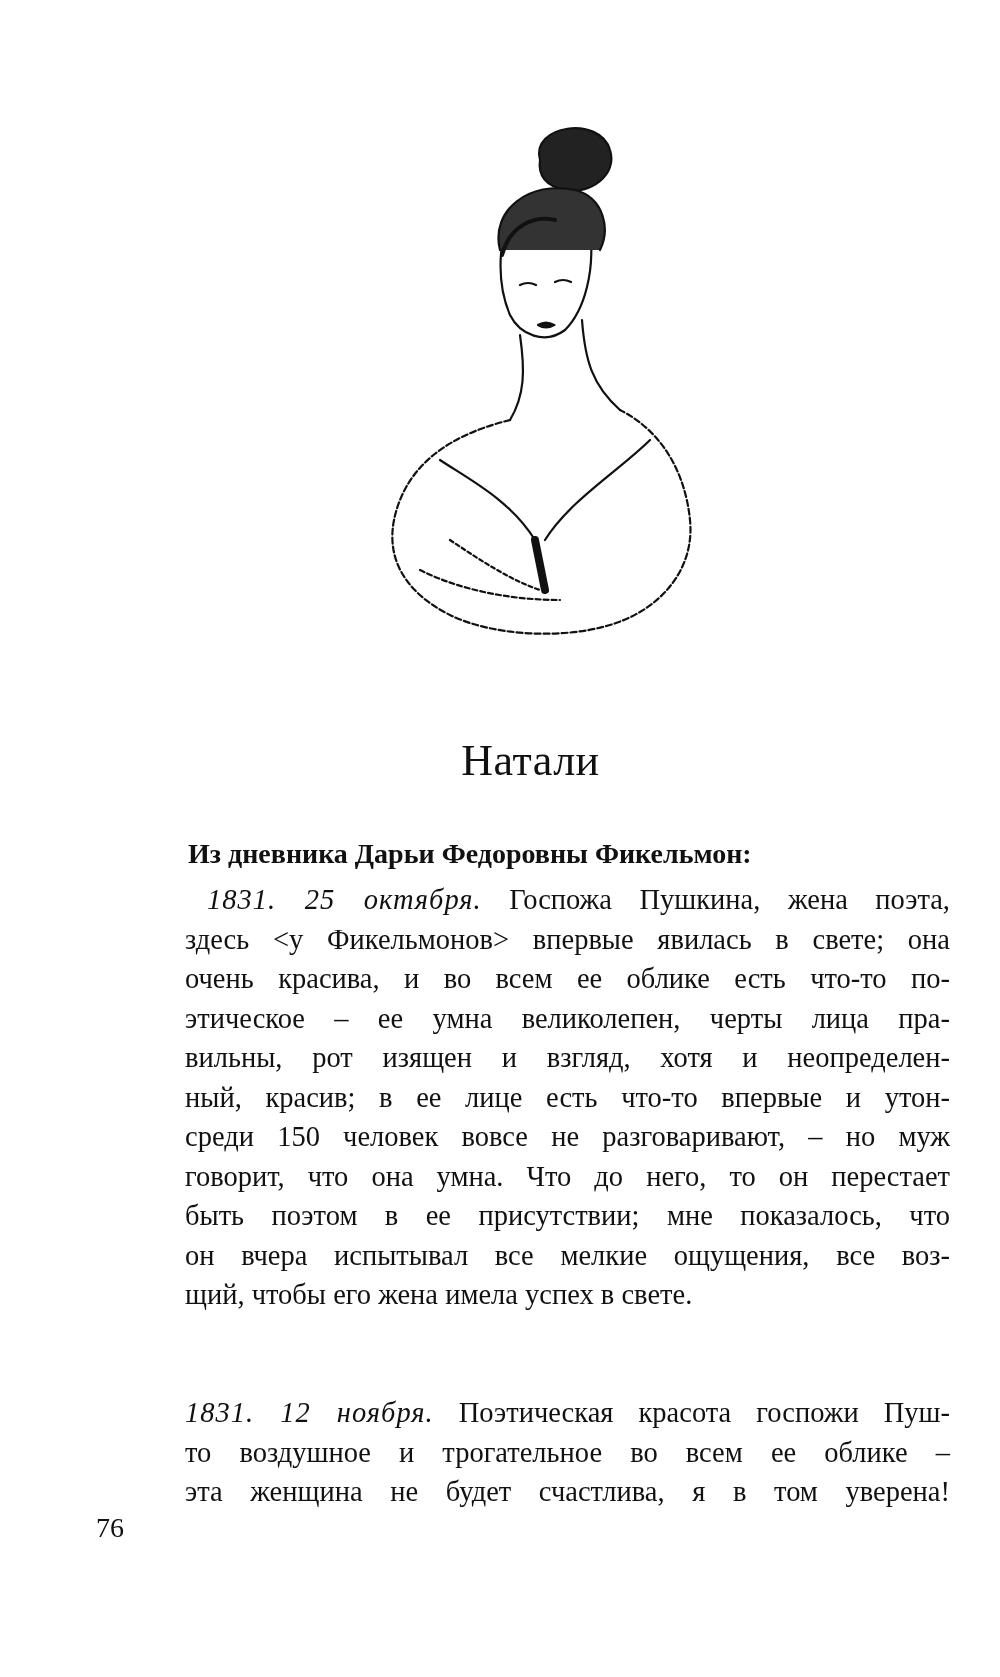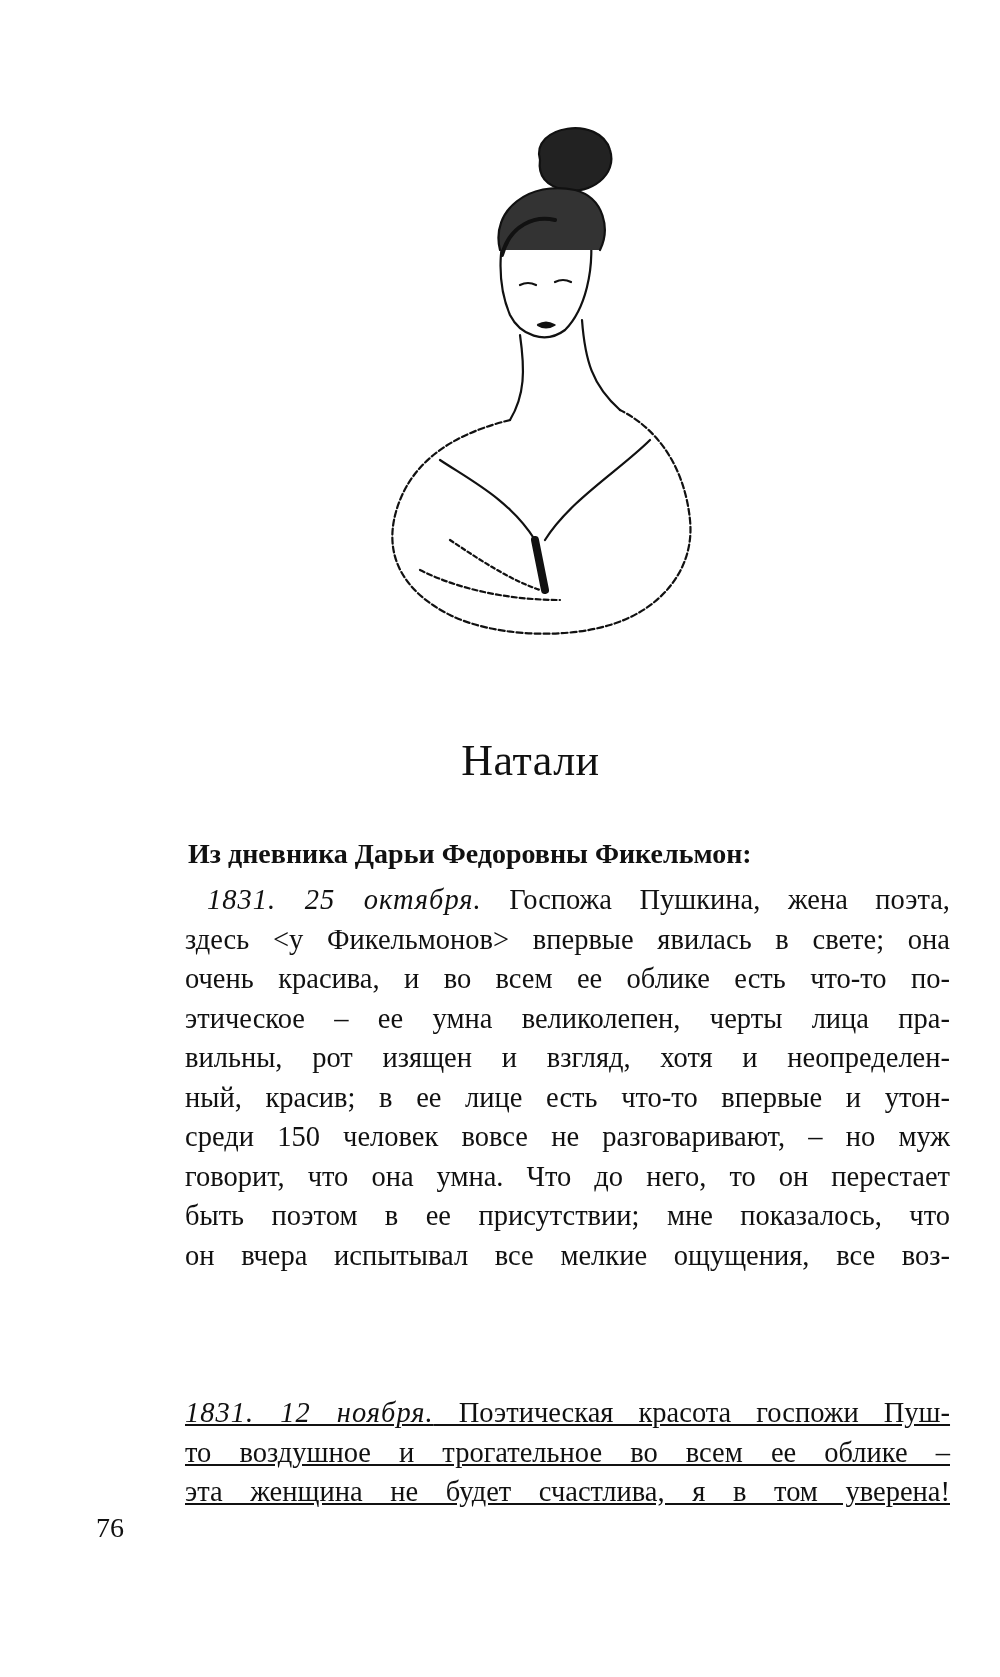--- a/index.html
+++ b/index.html
@@ -76,6 +76,7 @@
   <span class="line">говорит, что она умна. Что до него, то он перестает</span>
   <span class="line">быть поэтом в ее присутствии; мне показалось, что</span>
   <span class="line">он вчера испытывал все мелкие ощущения, все воз-</span>
+  <span class="line last">щий, чтобы его жена имела успех в свете.</span>
 </div>
 
 <div class="text-block" style="top: 1393px; text-decoration: underline;">

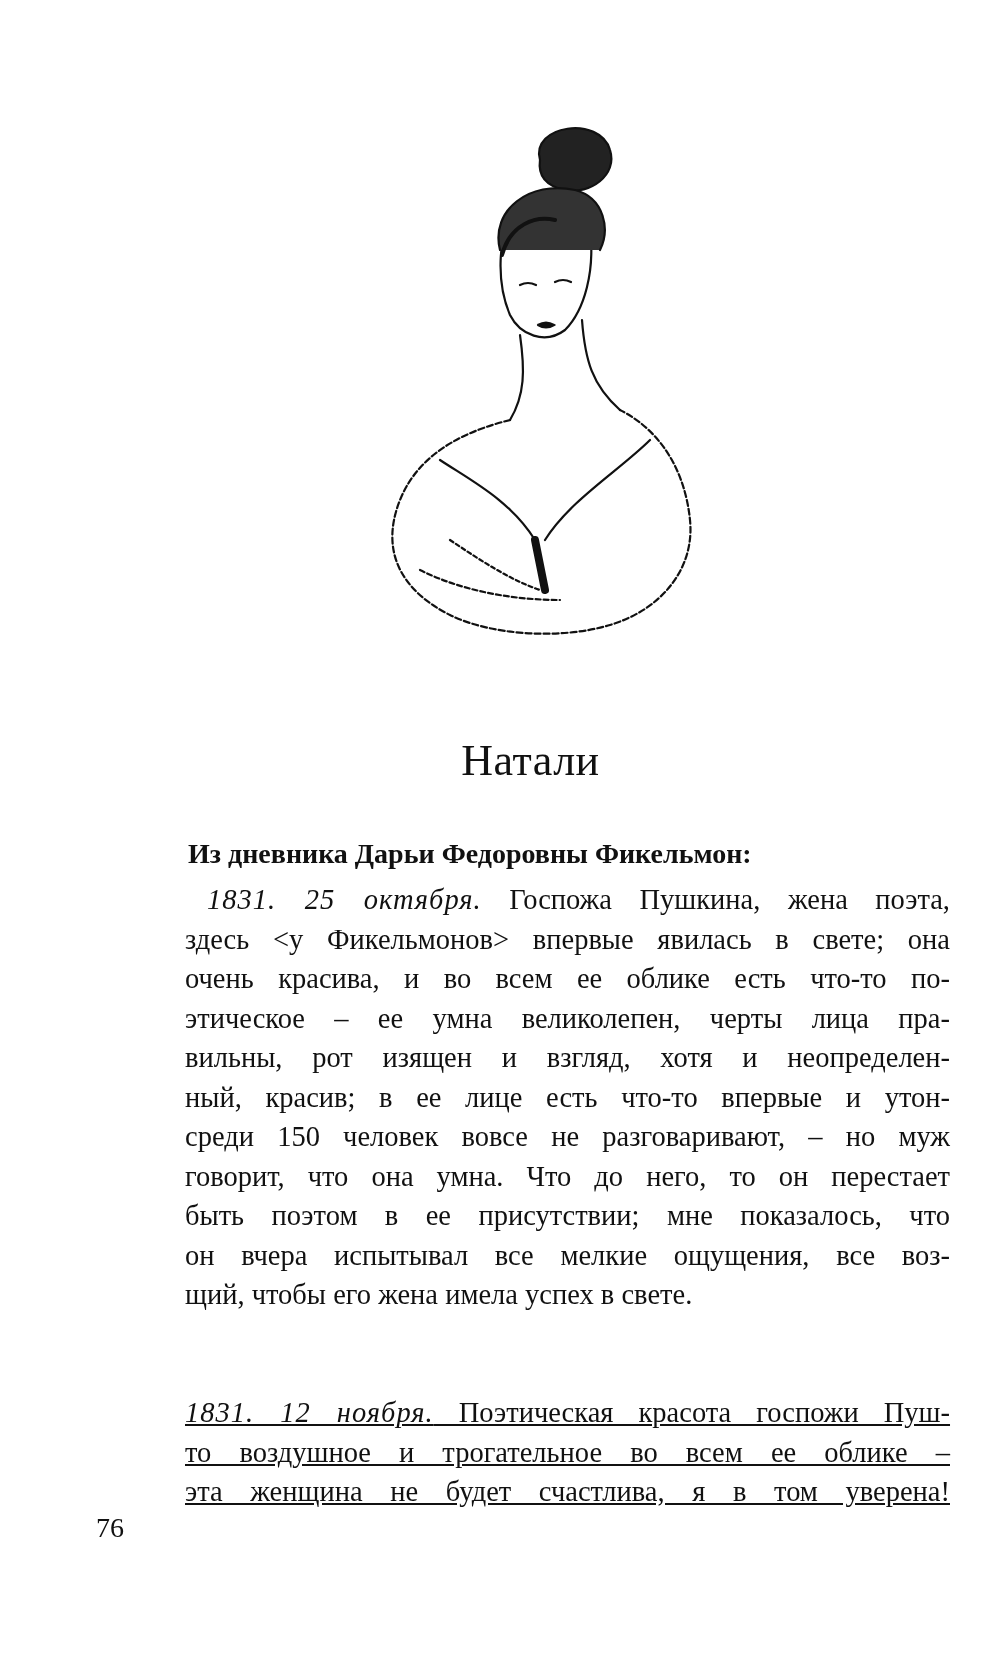--- a/index.html
+++ b/index.html
@@ -79,7 +79,7 @@
   <span class="line last">щий, чтобы его жена имела успех в свете.</span>
 </div>
 
-<div class="text-block" style="top: 1393px; text-decoration: underline;">
+<div class="text-block" style="top: 1393px;">
   <span class="line"><span class="date">1831. 12 ноября.</span><span> Поэтическая красота госпожи Пуш-</span></span>
   <span class="line">то воздушное и трогательное во всем ее облике –</span>
   <span class="line">эта женщина не будет счастлива, я в том уверена!</span>

